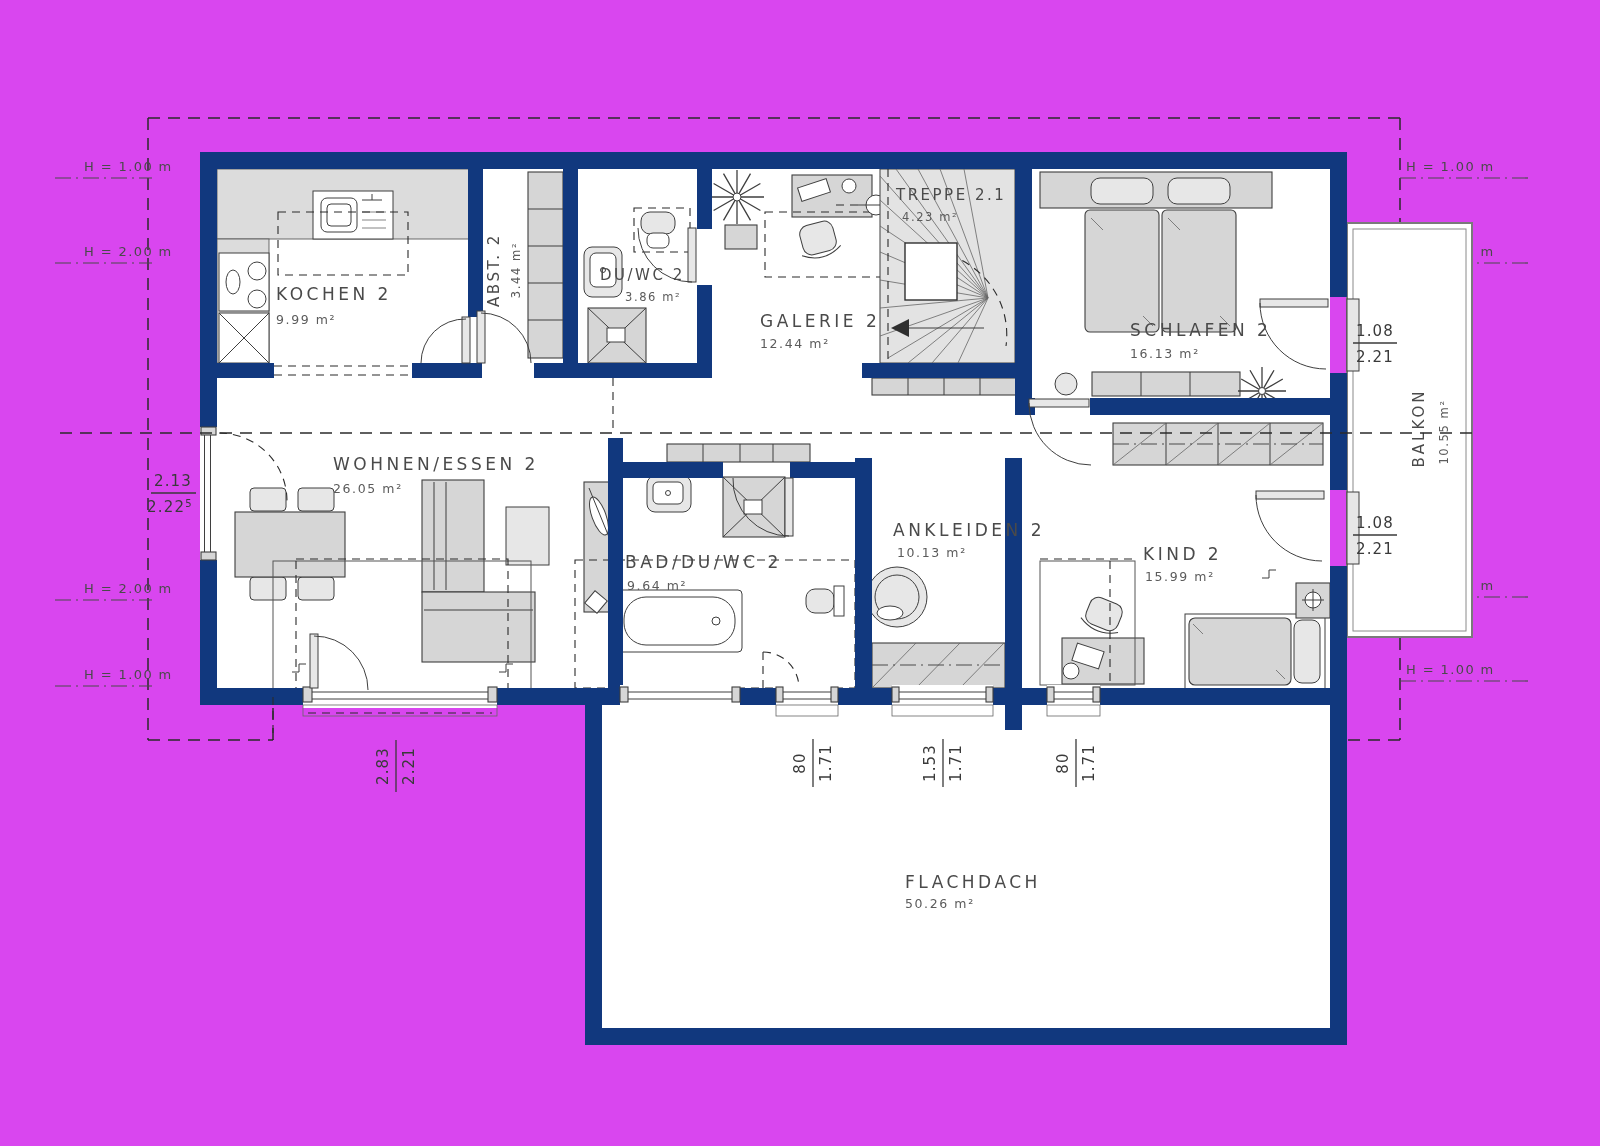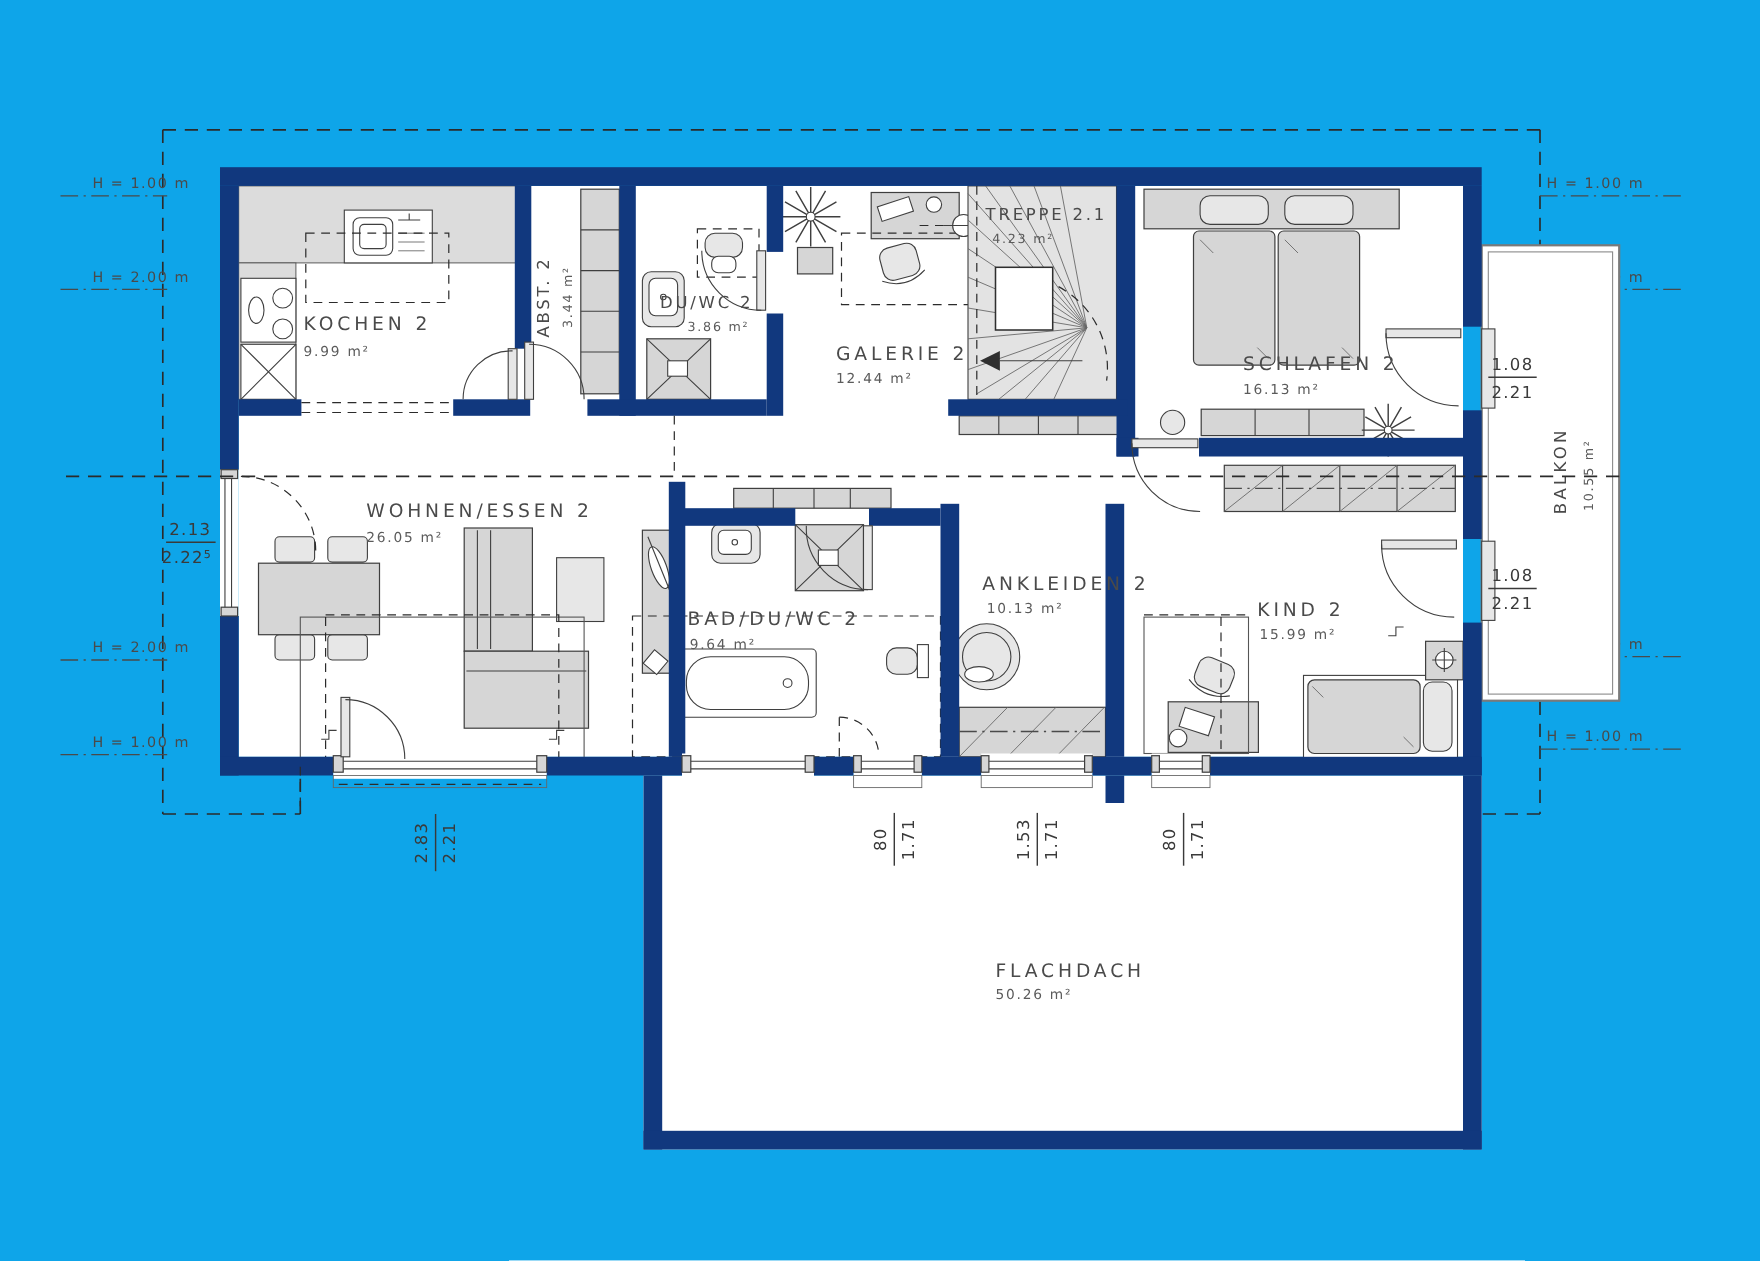--- a/index.html
+++ b/index.html
@@ -3,7 +3,7 @@
 <meta charset="utf-8">
 <style>
   html,body{margin:0;padding:0;background:#ffffff;}
-  .stage{position:relative;width:1600px;height:1146px;background:#0ea5e9;overflow:hidden;
+  .stage{position:relative;width:1600px;height:1146px;background:#d946ef;overflow:hidden;
          font-family:"DejaVu Sans",sans-serif;}
   svg{display:block;}
   .wall{fill:#11387e;stroke:none;}

